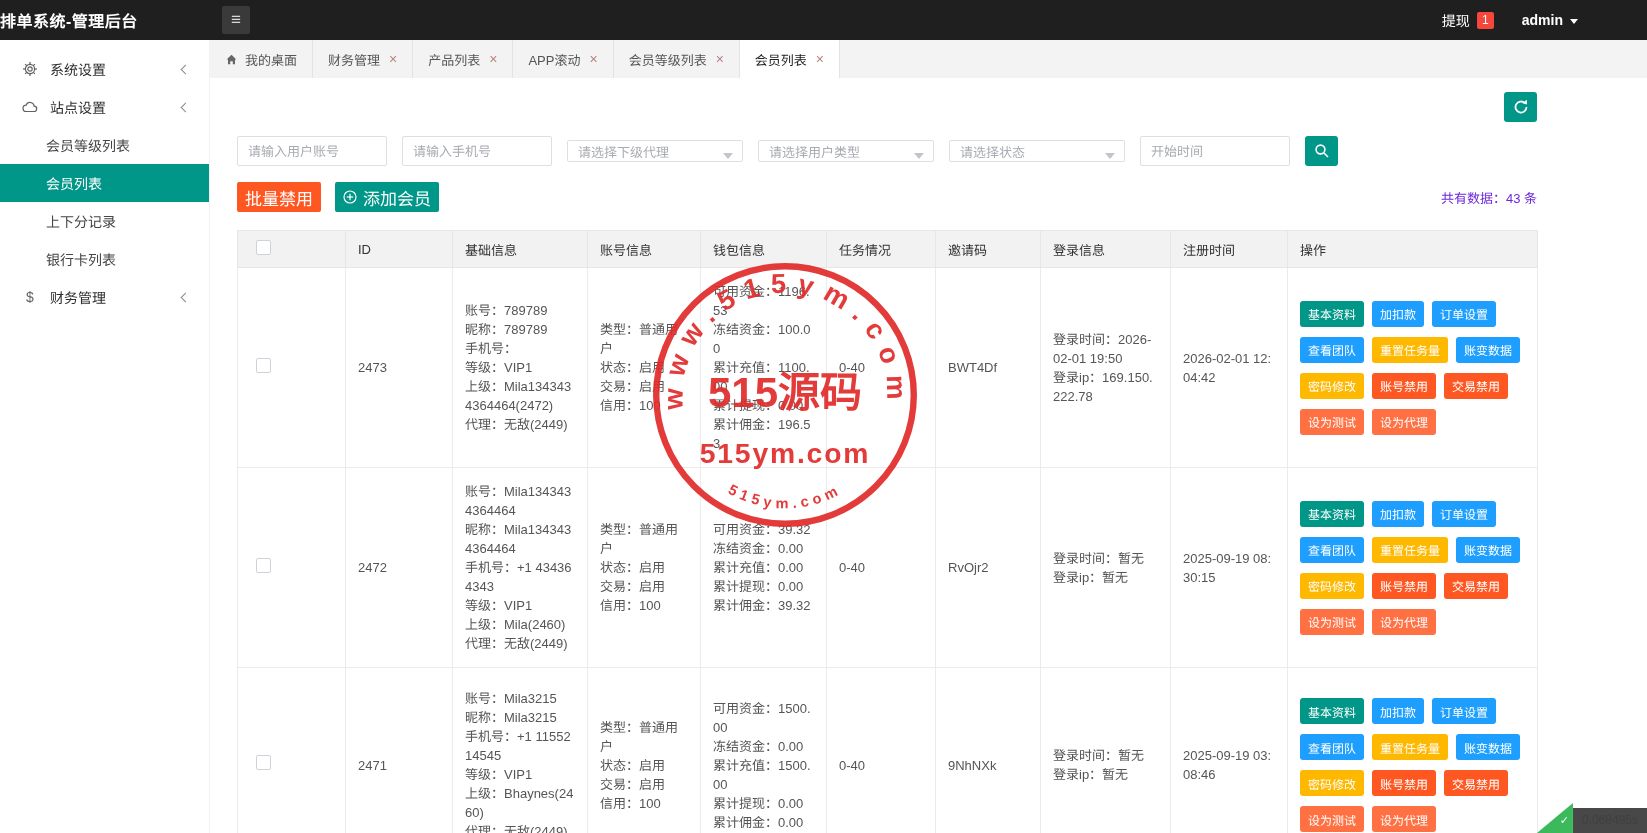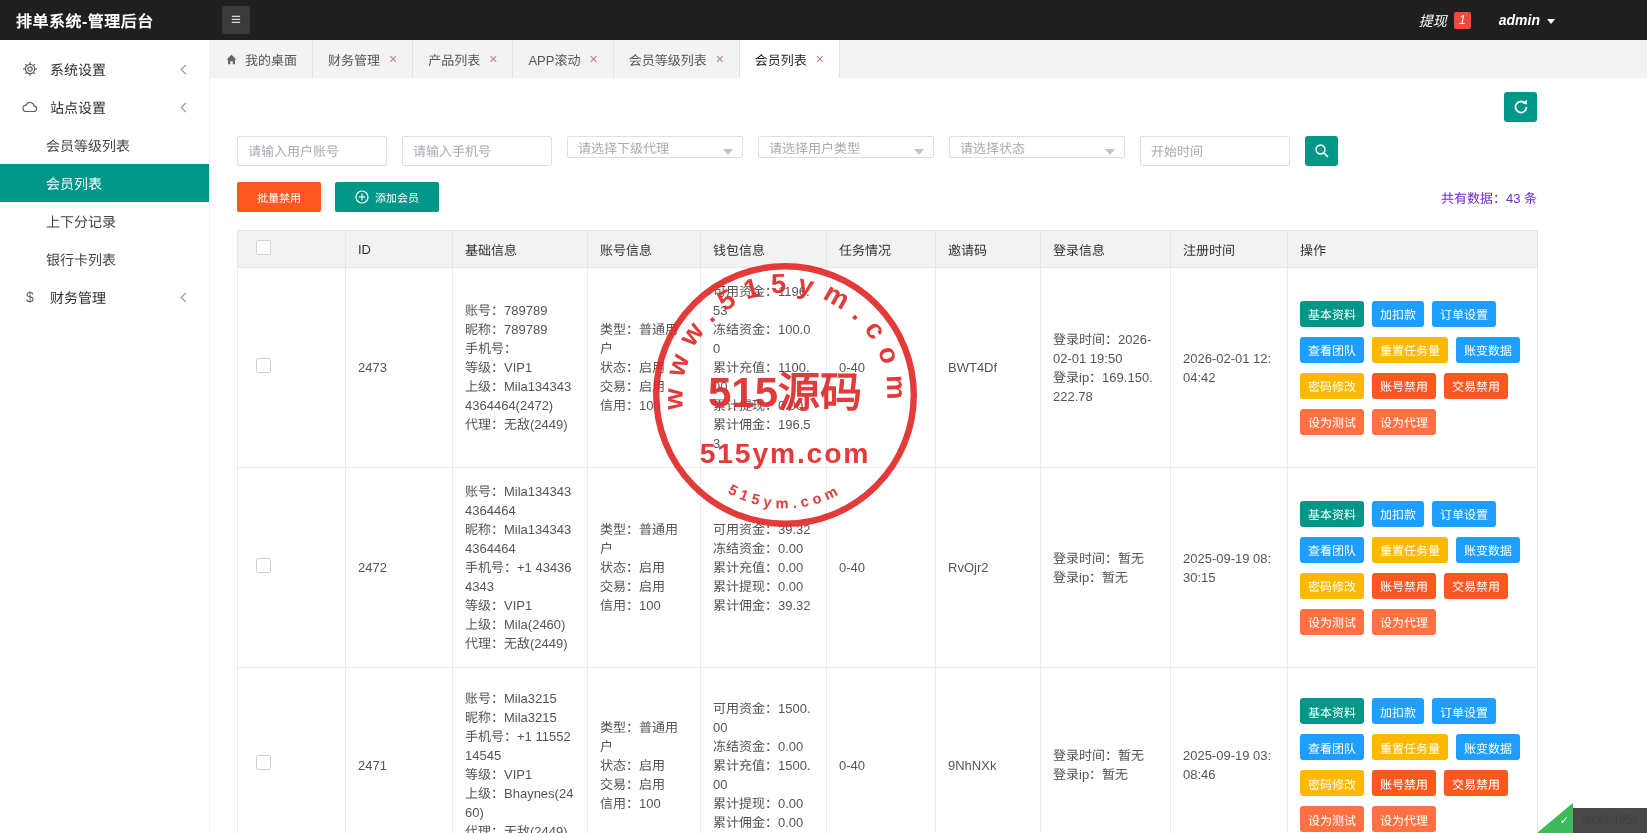--- a/index.html
+++ b/index.html
@@ -17,7 +17,7 @@
 
   
   .topbar{height:40px;background:#1f1f1f;display:flex;align-items:center;}
-  .logo{width:210px;padding-left:16px;color:#fff;font-size:16px;font-weight:700;letter-spacing:.5px;white-space:nowrap;}
+  .logo{width:210px;color:#fff;font-size:16px;font-weight:700;letter-spacing:.5px;white-space:nowrap;}
   .burger{width:28px;height:28px;margin-left:12px;background:#3a3a3a;border-radius:2px;color:#d8d8d8;
     display:flex;align-items:center;justify-content:center;font-size:17px;cursor:pointer;border:none;}
   .topbar-right{margin-left:auto;display:flex;align-items:center;gap:28px;padding-right:92px;font-style:italic;}

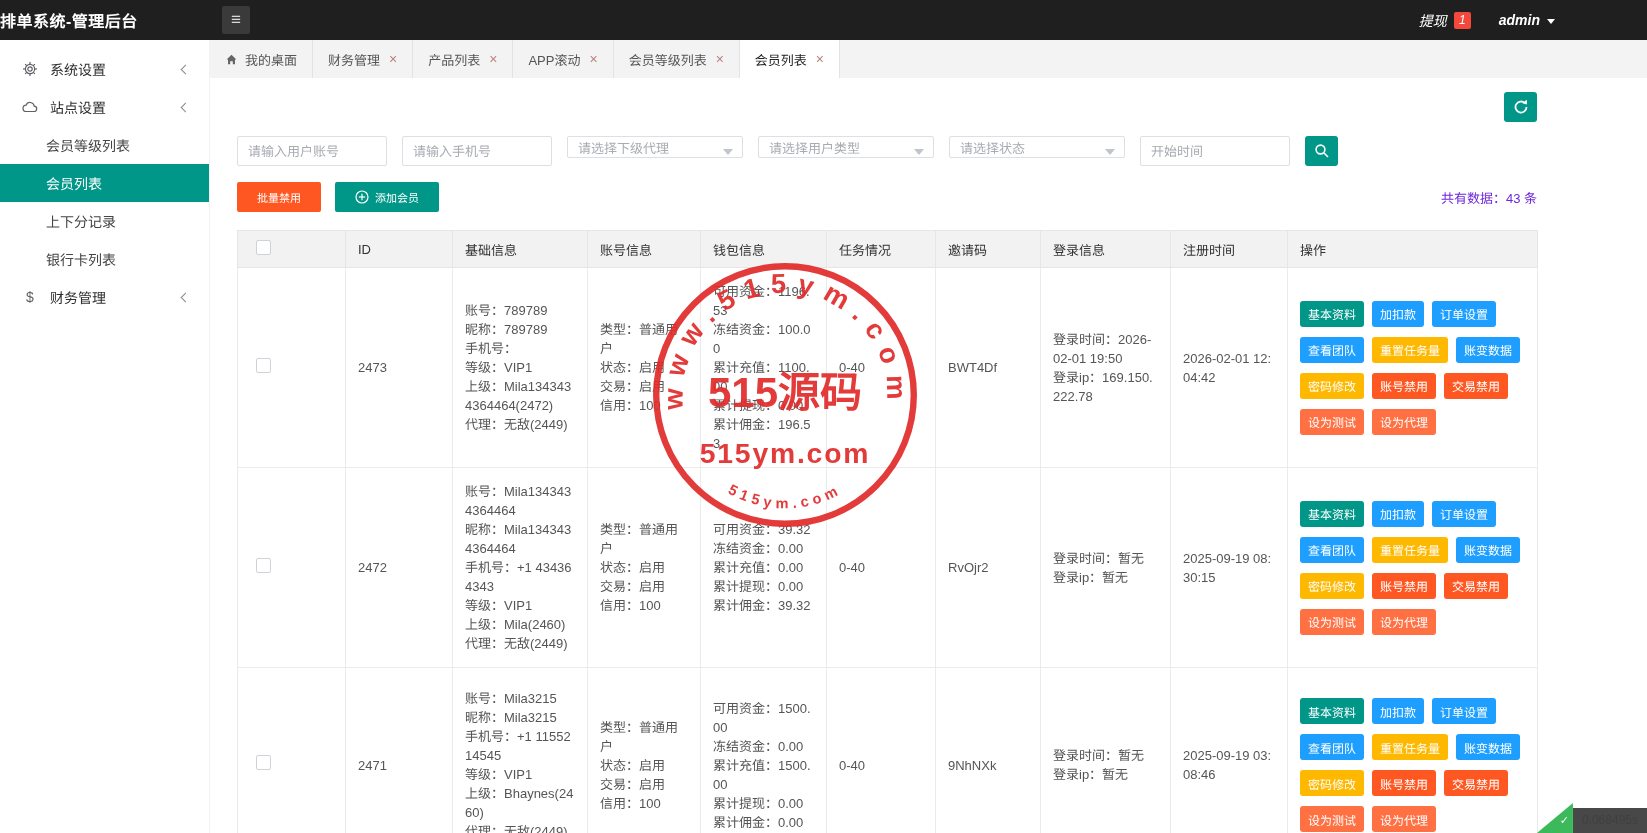--- a/index.html
+++ b/index.html
@@ -20,7 +20,7 @@
   .logo{width:210px;color:#fff;font-size:16px;font-weight:700;letter-spacing:.5px;white-space:nowrap;}
   .burger{width:28px;height:28px;margin-left:12px;background:#3a3a3a;border-radius:2px;color:#d8d8d8;
     display:flex;align-items:center;justify-content:center;font-size:17px;cursor:pointer;border:none;}
-  .topbar-right{margin-left:auto;display:flex;align-items:center;gap:28px;padding-right:92px;font-style:italic;}
+  .topbar-right{margin-left:auto;display:flex;align-items:center;gap:28px;padding-right:69px;}
   .withdraw{display:flex;align-items:center;gap:7px;color:#fff;font-size:14px;cursor:pointer;}
   .badge{min-width:17px;height:17px;line-height:17px;background:#f5483c;border-radius:2px;color:#fff;
     font-size:12px;text-align:center;padding:0 3px;}

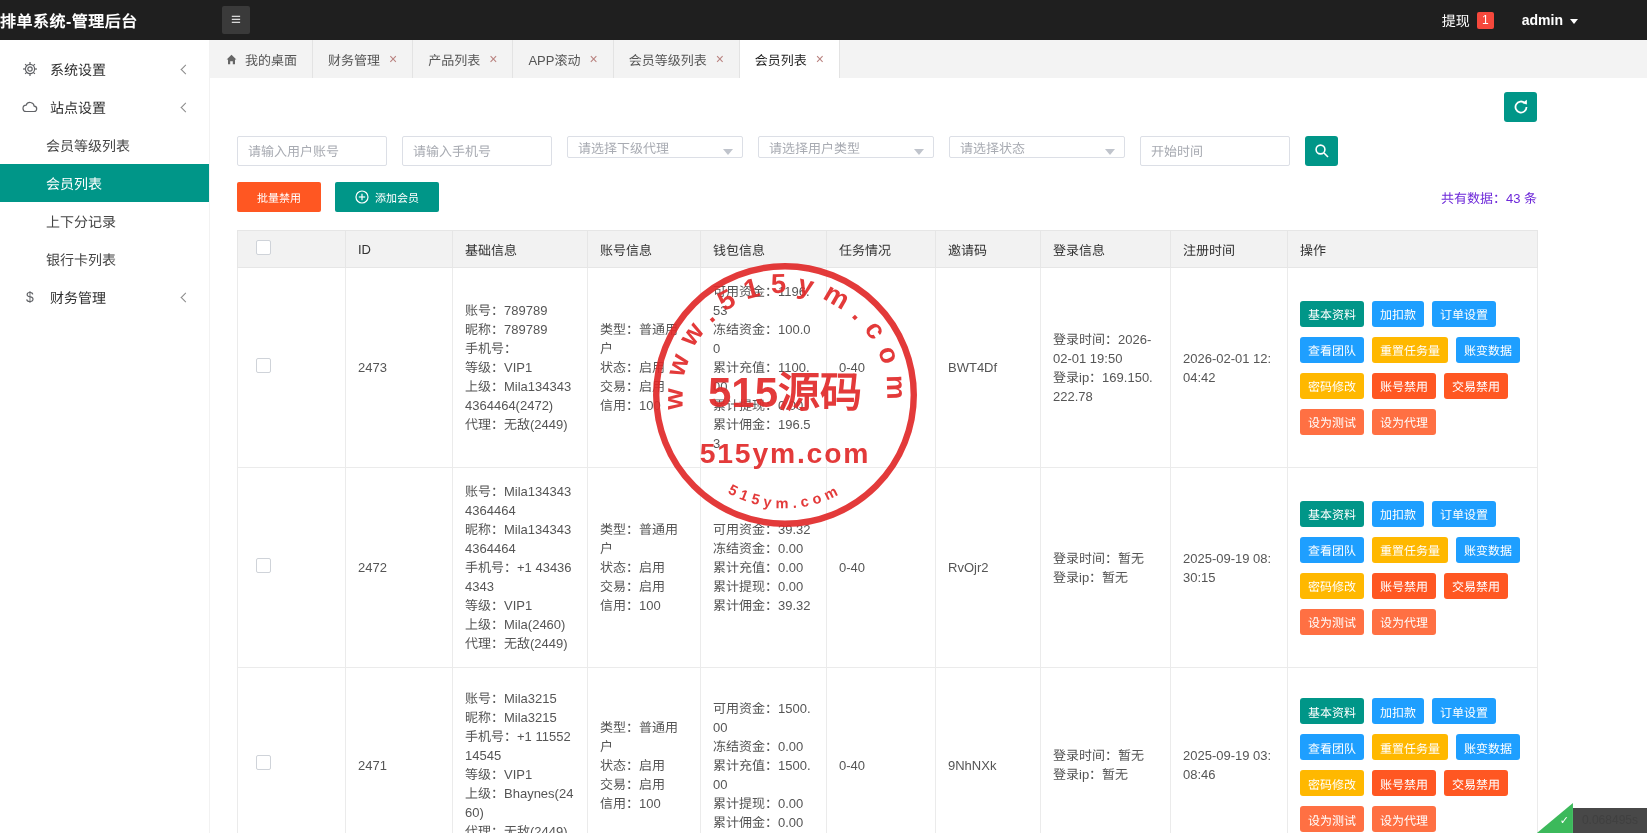--- a/index.html
+++ b/index.html
@@ -57,7 +57,7 @@
   .icon-btn{width:33px;height:30px;background:var(--teal);border:none;border-radius:3px;
     display:flex;align-items:center;justify-content:center;cursor:pointer;}
 
-  .filters{display:flex;gap:15px;align-items:flex-start;margin-top:8px;}
+  .filters{display:flex;gap:15px;align-items:center;margin-top:8px;}
   .f-input{width:150px;height:30px;border:1px solid #dcdfe6;border-radius:2px;padding:0 10px;
     font-size:13px;color:#333;outline:none;font-family:inherit;}
   .f-input::placeholder{color:#a8abb2;}

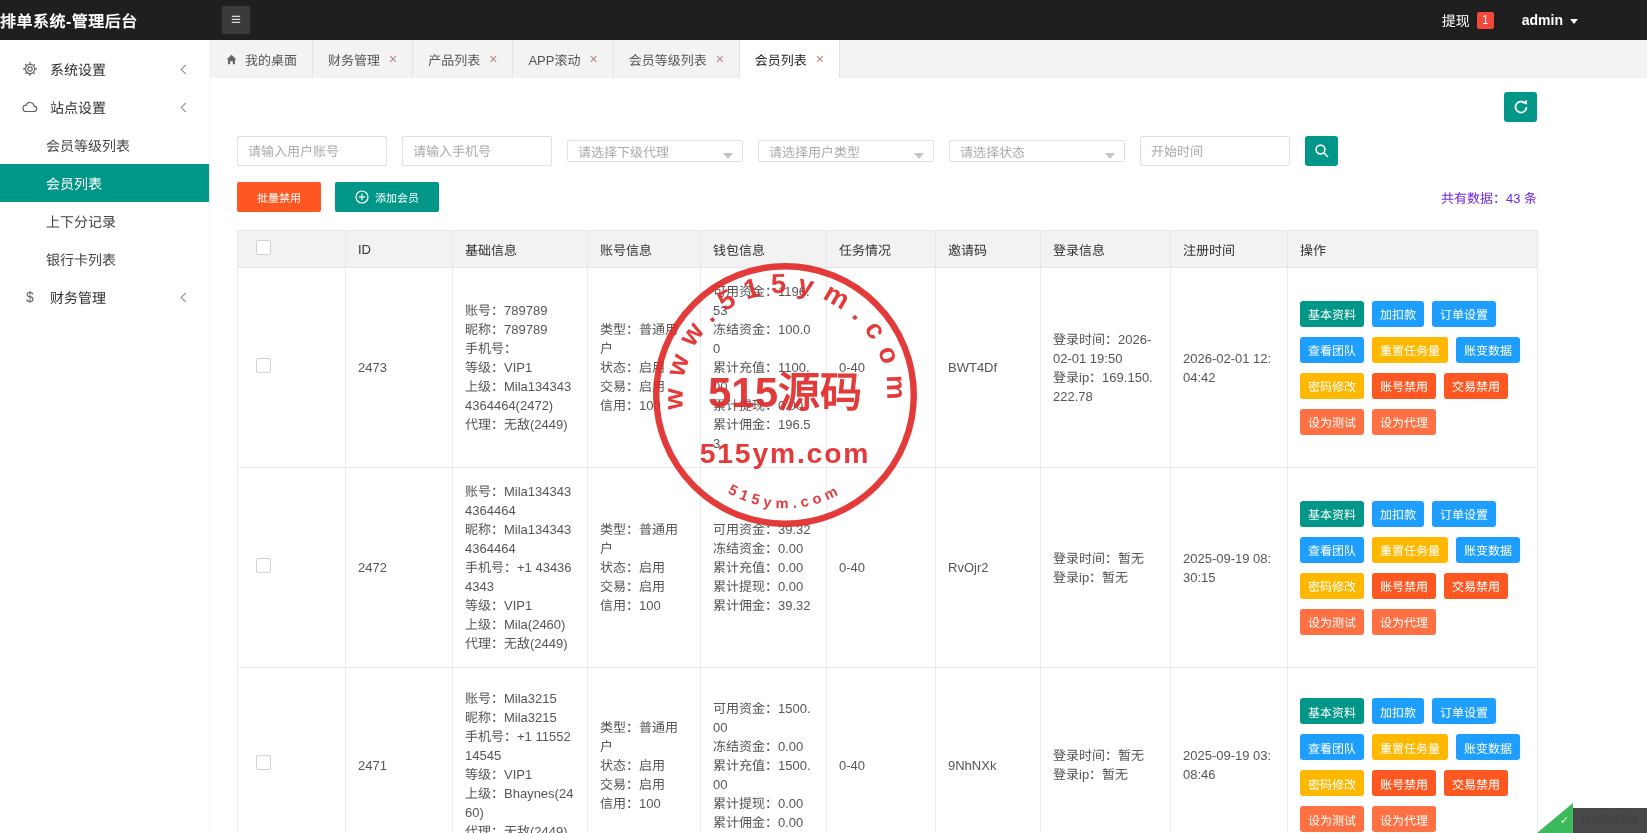--- a/index.html
+++ b/index.html
@@ -68,7 +68,7 @@
     border-left:5px solid transparent;border-right:5px solid transparent;border-top:6px solid #c0c4cc;}
 
   .toolbar{display:flex;align-items:center;margin-top:16px;width:1300px;}
-  .btn{height:30px;border:none;border-radius:2px;color:#fff;font-size:11px;padding:0 20px;cursor:pointer;
+  .btn{height:30px;border:none;border-radius:2px;color:#fff;font-size:17px;padding:0 8px;cursor:pointer;
     display:inline-flex;align-items:center;gap:6px;font-family:inherit;}
   .btn.red{background:var(--red);}
   .btn.teal{background:var(--teal);margin-left:14px;}

